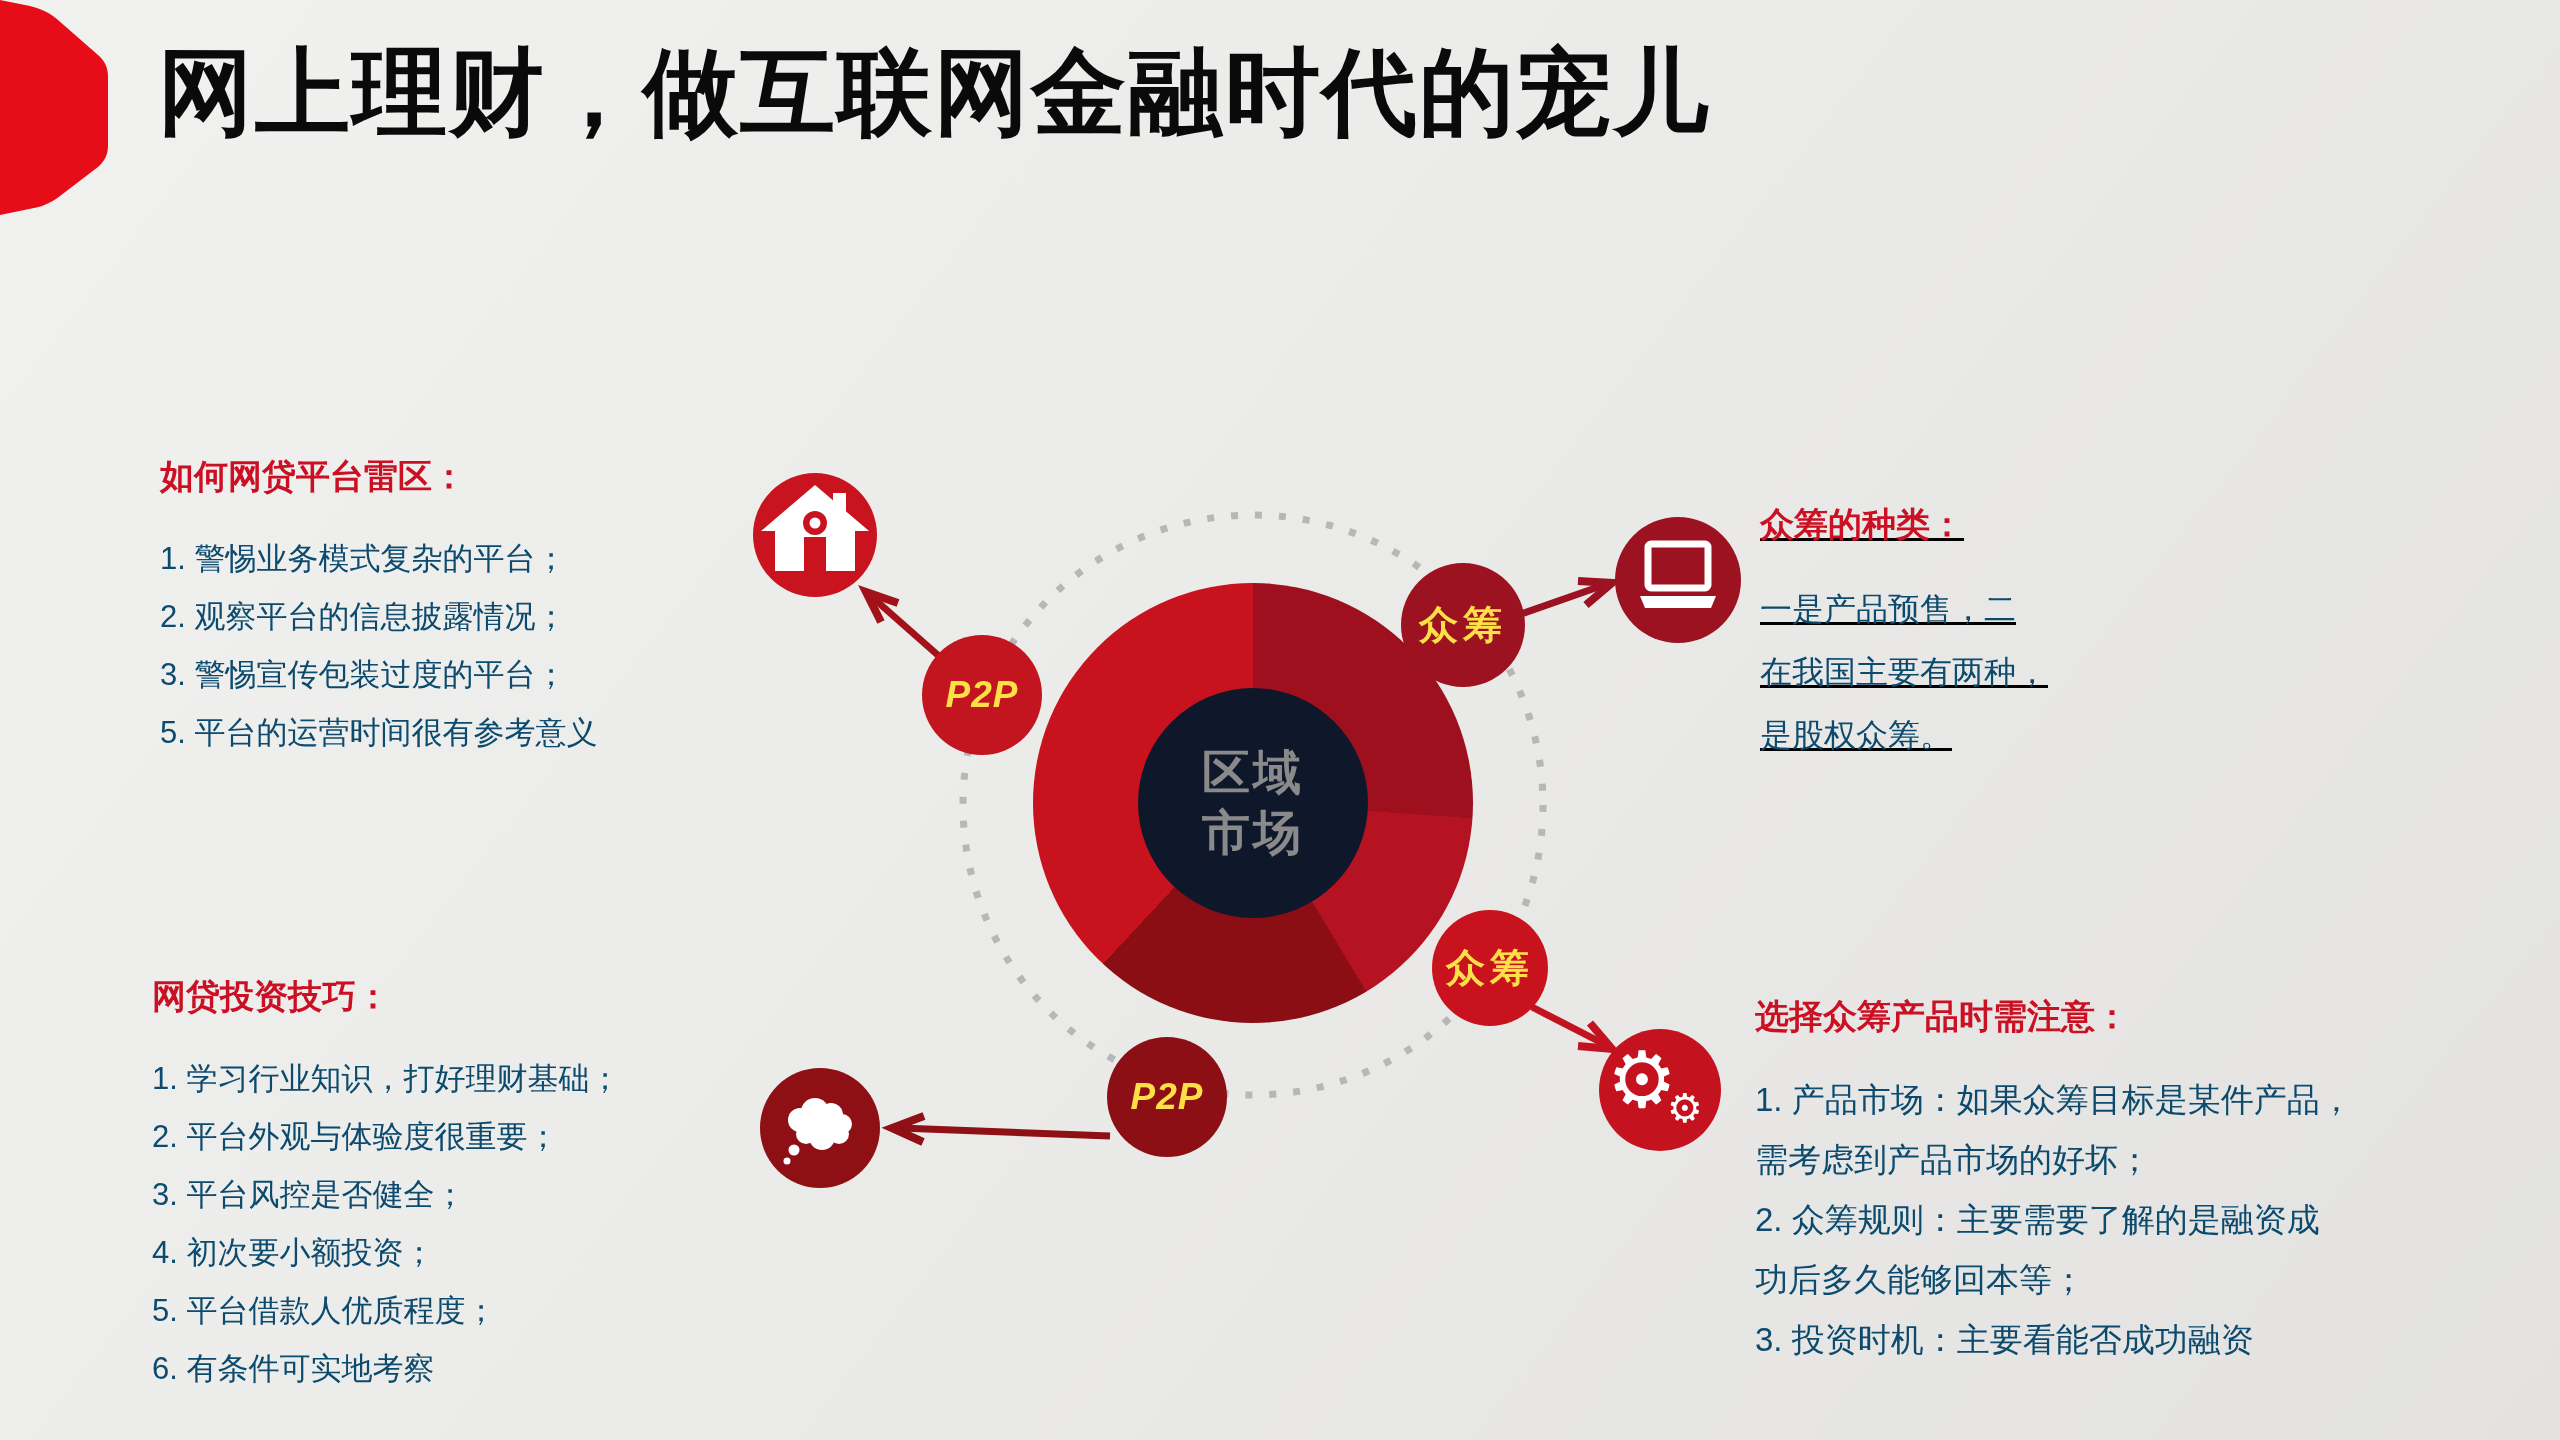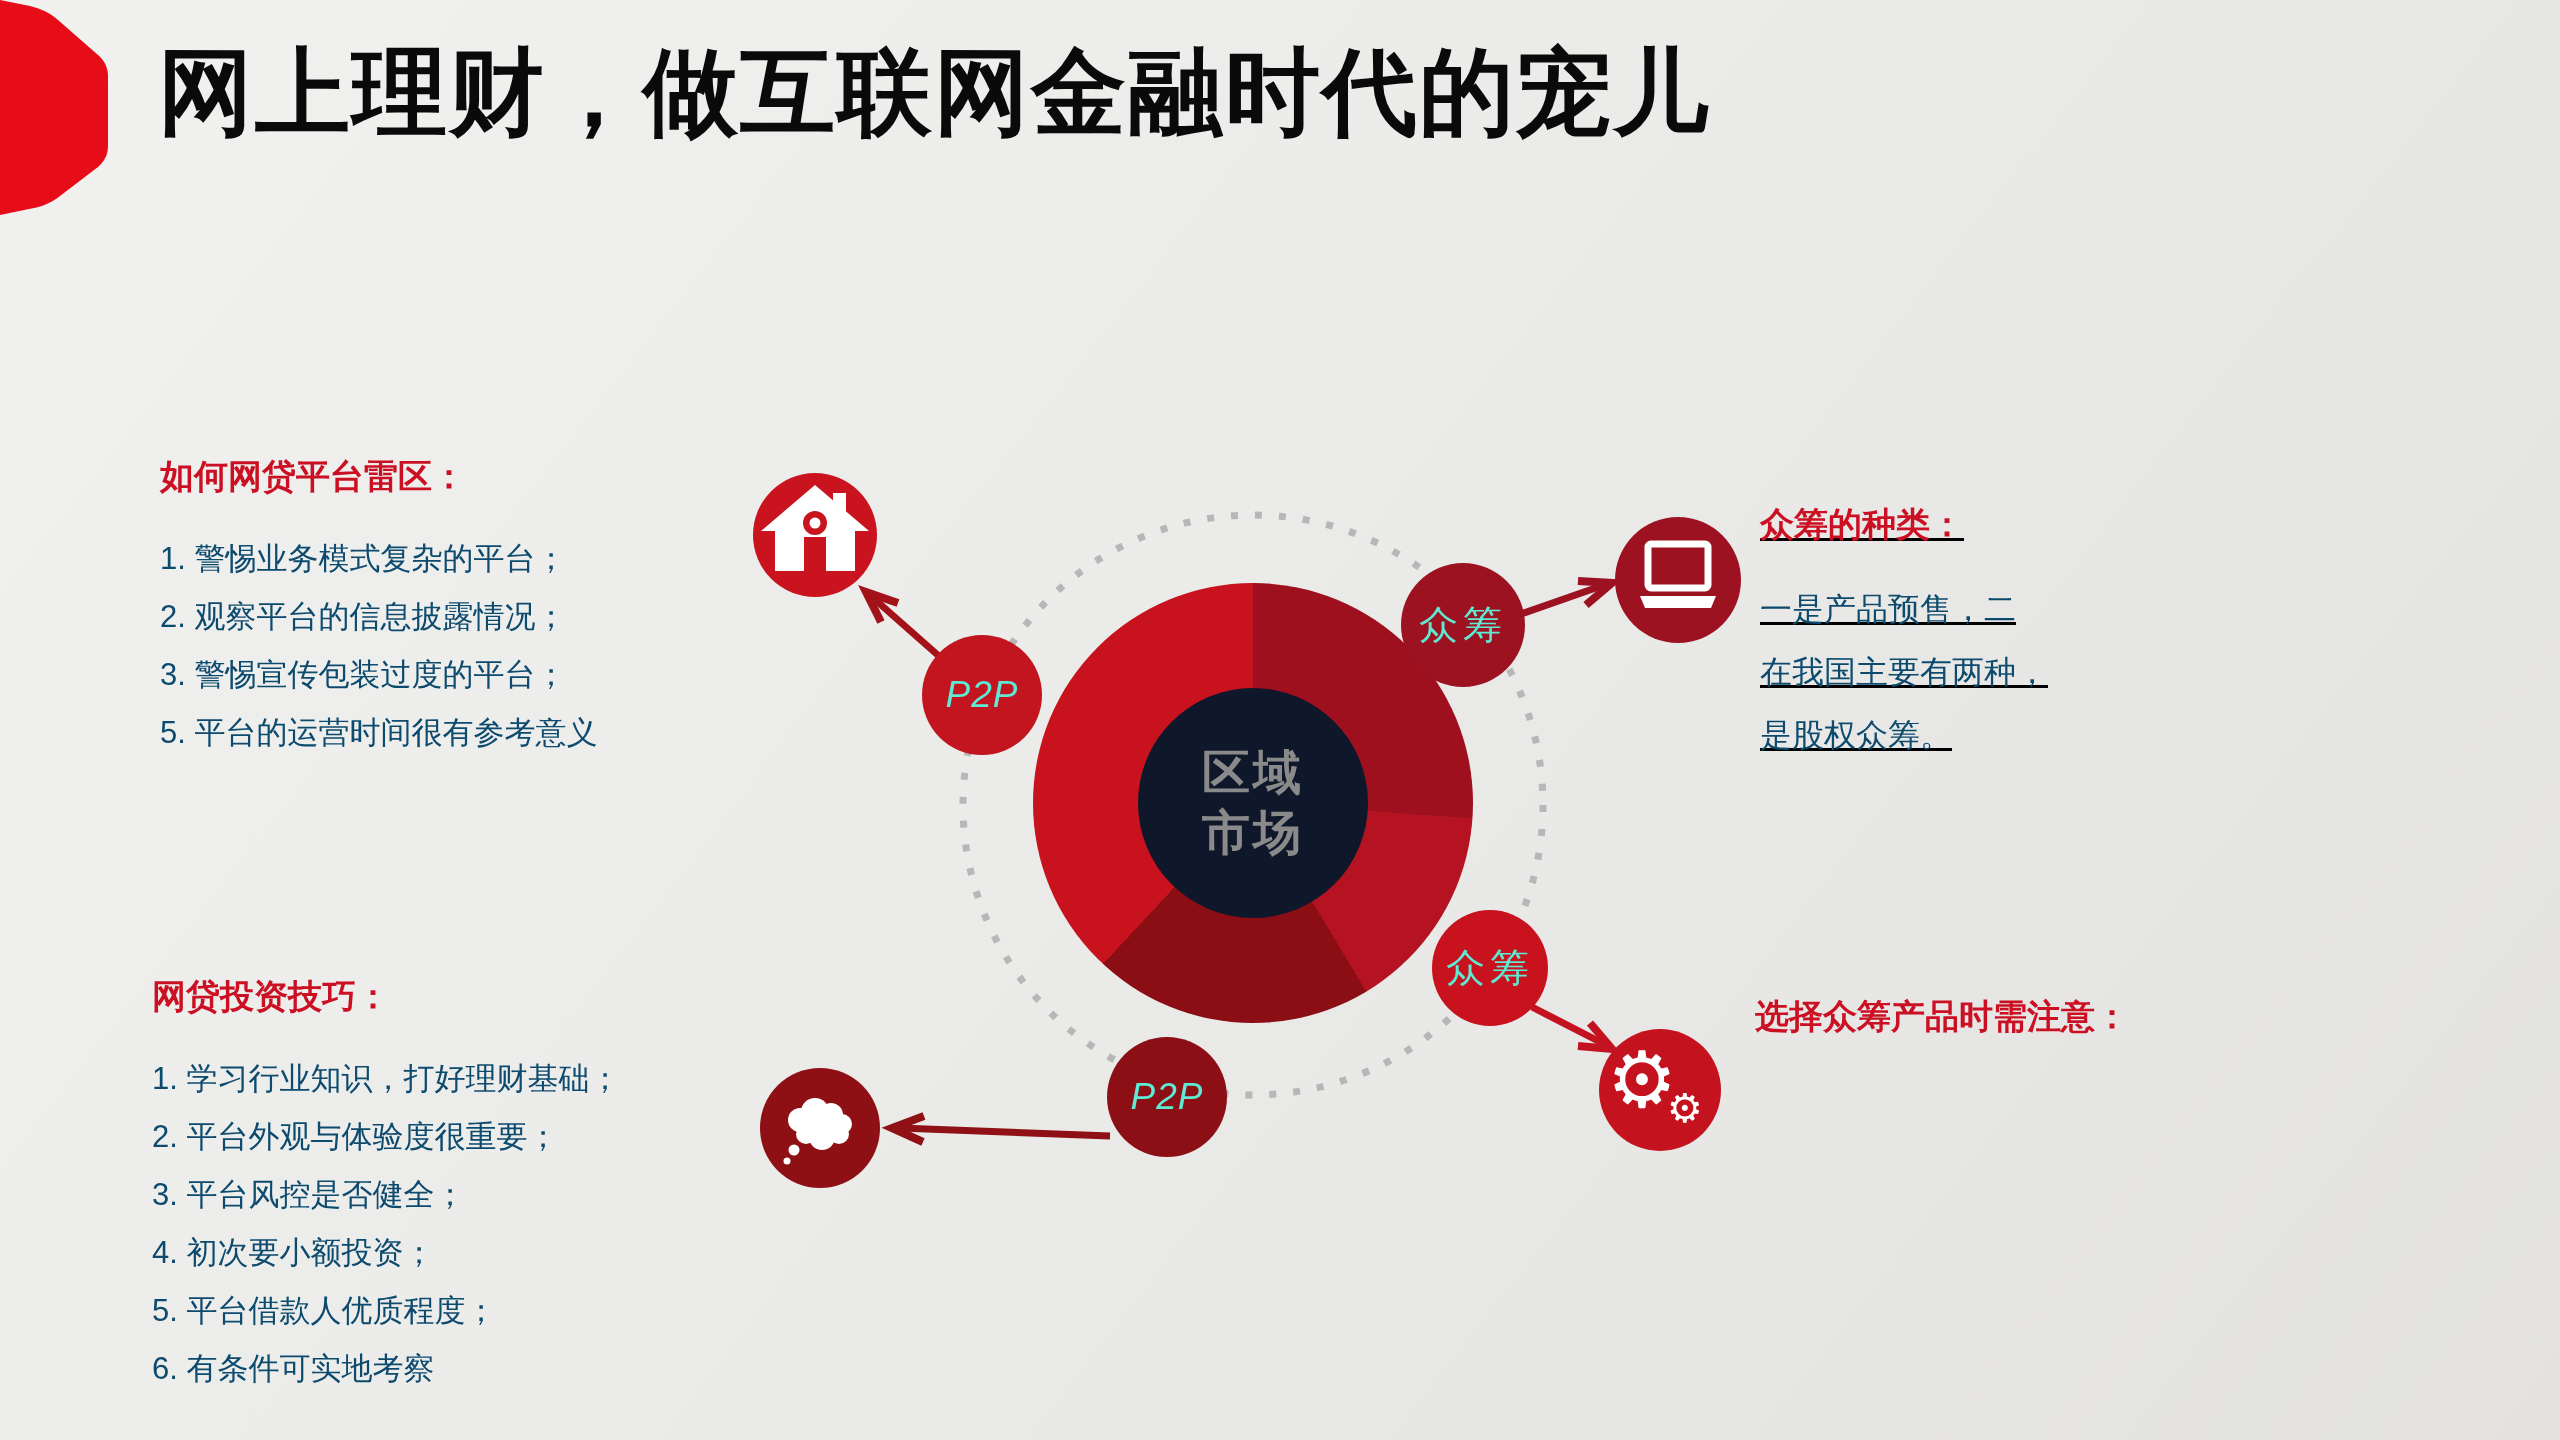--- a/index.html
+++ b/index.html
@@ -53,7 +53,7 @@
     position:absolute;border-radius:50%;z-index:4;
     display:flex;align-items:center;justify-content:center;
   }
-  .bubble .lbl{color:#5eead4;font-weight:400;}
+  .bubble .lbl{color:#fde047;font-weight:700;}
   .lbl-p2p{font-size:37px;font-style:italic;letter-spacing:1px;}
   .lbl-zc{font-size:39px;letter-spacing:5px;}
   .b-home   {left:753px; top:473px; width:124px;height:124px;background:#c9141f;}

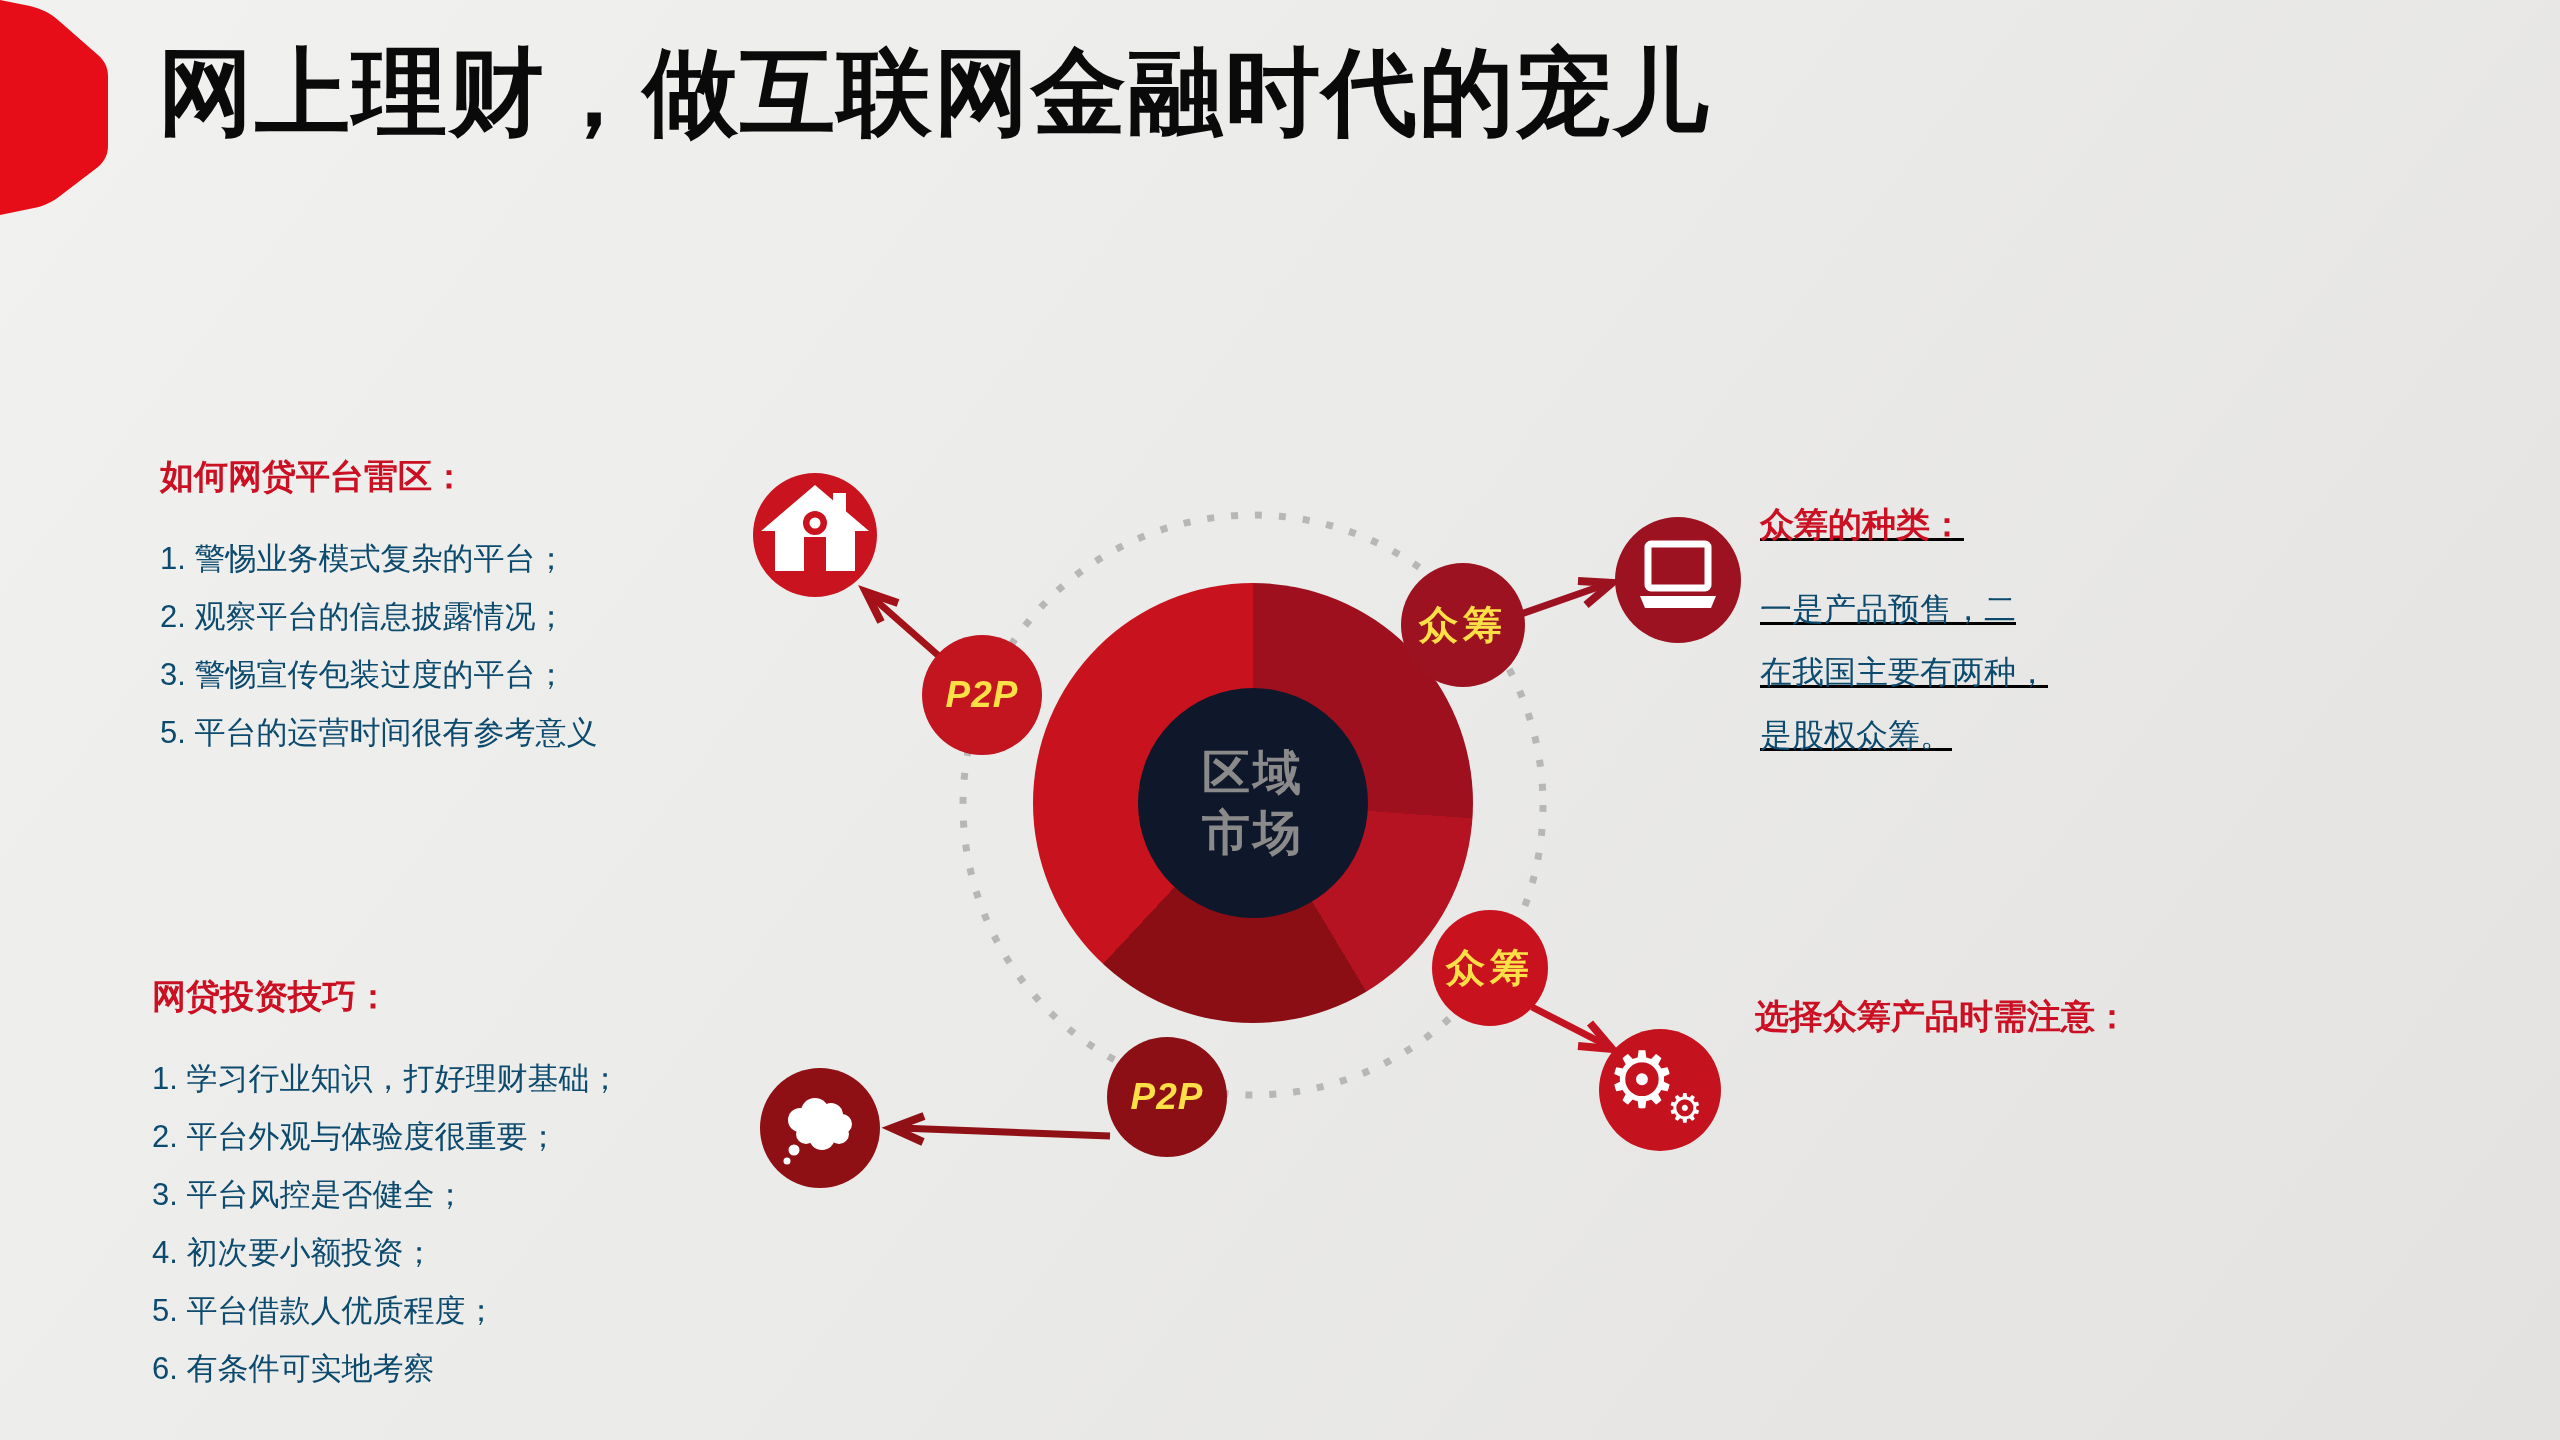--- a/index.html
+++ b/index.html
@@ -193,6 +193,13 @@
 
   <div class="block block-br">
     <h2>选择众筹产品时需注意：</h2>
+    <div class="lines">
+        <div>1. 产品市场：如果众筹目标是某件产品，</div>
+        <div>需考虑到产品市场的好坏；</div>
+        <div>2. 众筹规则：主要需要了解的是融资成</div>
+        <div>功后多久能够回本等；</div>
+        <div>3. 投资时机：主要看能否成功融资</div>
+      </div>
   </div>
 
 </div>

